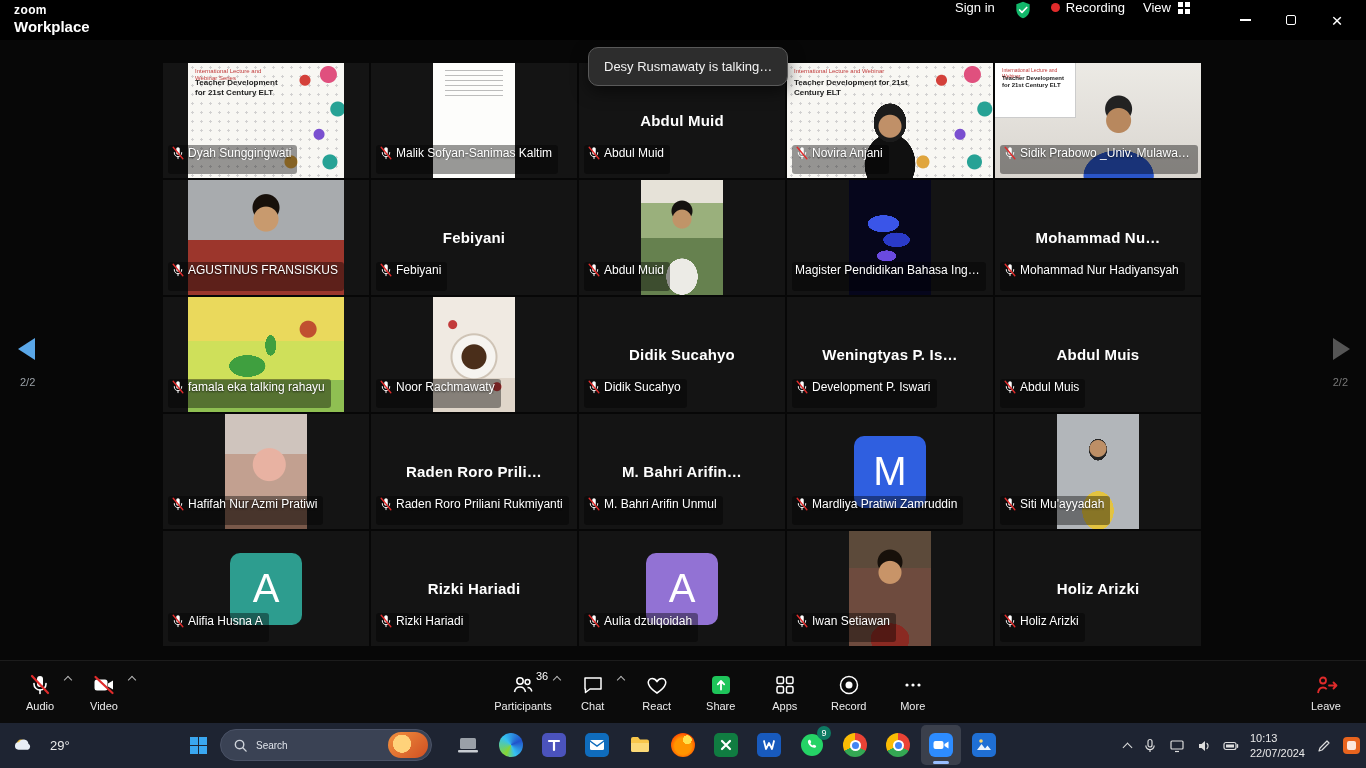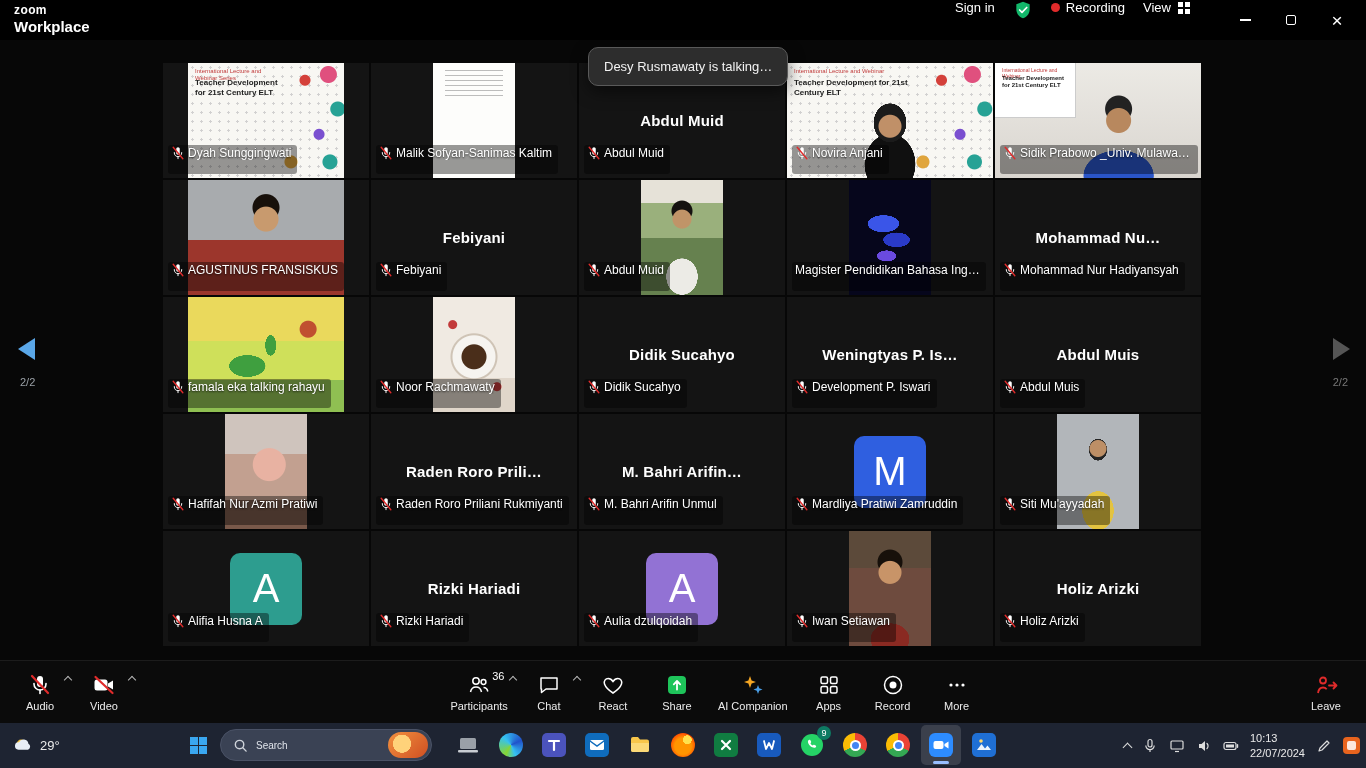--- a/index.html
+++ b/index.html
@@ -608,13 +608,6 @@
         <span>Share</span>
       </div>
       <div class="tbtn">
-        <svg viewBox="0 0 24 24">
-            <path d="M9 3l1.6 4.4L15 9l-4.4 1.6L9 15l-1.6-4.4L3 9l4.4-1.6z" fill="#f5a623"></path>
-            <path d="M17 12l1.2 3.3 3.3 1.2-3.3 1.2L17 21l-1.2-3.3-3.3-1.2 3.3-1.2z" fill="#4a9fe8"></path>
-          </svg>
-        <span>AI Companion</span>
-      </div>
-      <div class="tbtn">
         <svg viewBox="0 0 24 24" fill="none" stroke="#fff" stroke-width="1.5">
             <rect x="4" y="4" width="6.5" height="6.5" rx="1.5"></rect>
             <rect x="13.5" y="4" width="6.5" height="6.5" rx="1.5"></rect>

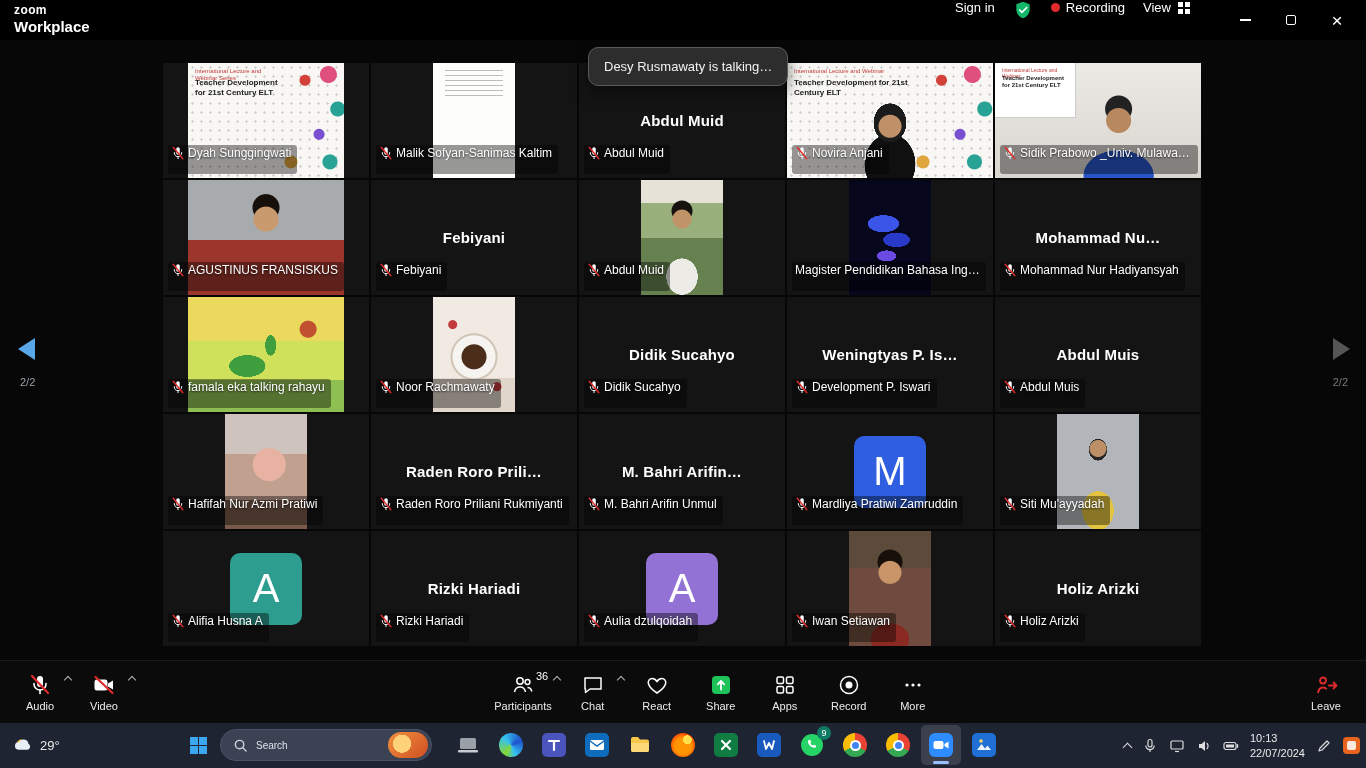--- a/index.html
+++ b/index.html
@@ -117,7 +117,7 @@
 
 
 .taskbar{position:absolute;left:0;right:0;bottom:0;height:45px;background:#1e2432;z-index:50}
-.tb-weather{position:absolute;left:6px;top:0;height:45px;display:flex;align-items:center;gap:6px;font-size:13px;color:#eaeaea;padding:0 6px;cursor:pointer}
+.tb-weather{position:absolute;left:6px;top:0;height:45px;display:flex;align-items:center;gap:16px;font-size:13px;color:#eaeaea;padding:0 6px;cursor:pointer}
 .tb-weather svg{width:22px;height:22px}
 .start-btn{position:absolute;left:178px;top:2px;width:40px;height:40px;border-radius:5px;display:flex;align-items:center;justify-content:center;cursor:pointer}
 .win-logo{width:17px;height:17px;background-image:linear-gradient(#3aa7f0,#3aa7f0),linear-gradient(#3aa7f0,#3aa7f0),linear-gradient(#3aa7f0,#3aa7f0),linear-gradient(#3aa7f0,#3aa7f0);background-size:8px 8px;background-position:0 0,9px 0,0 9px,9px 9px;background-repeat:no-repeat}

